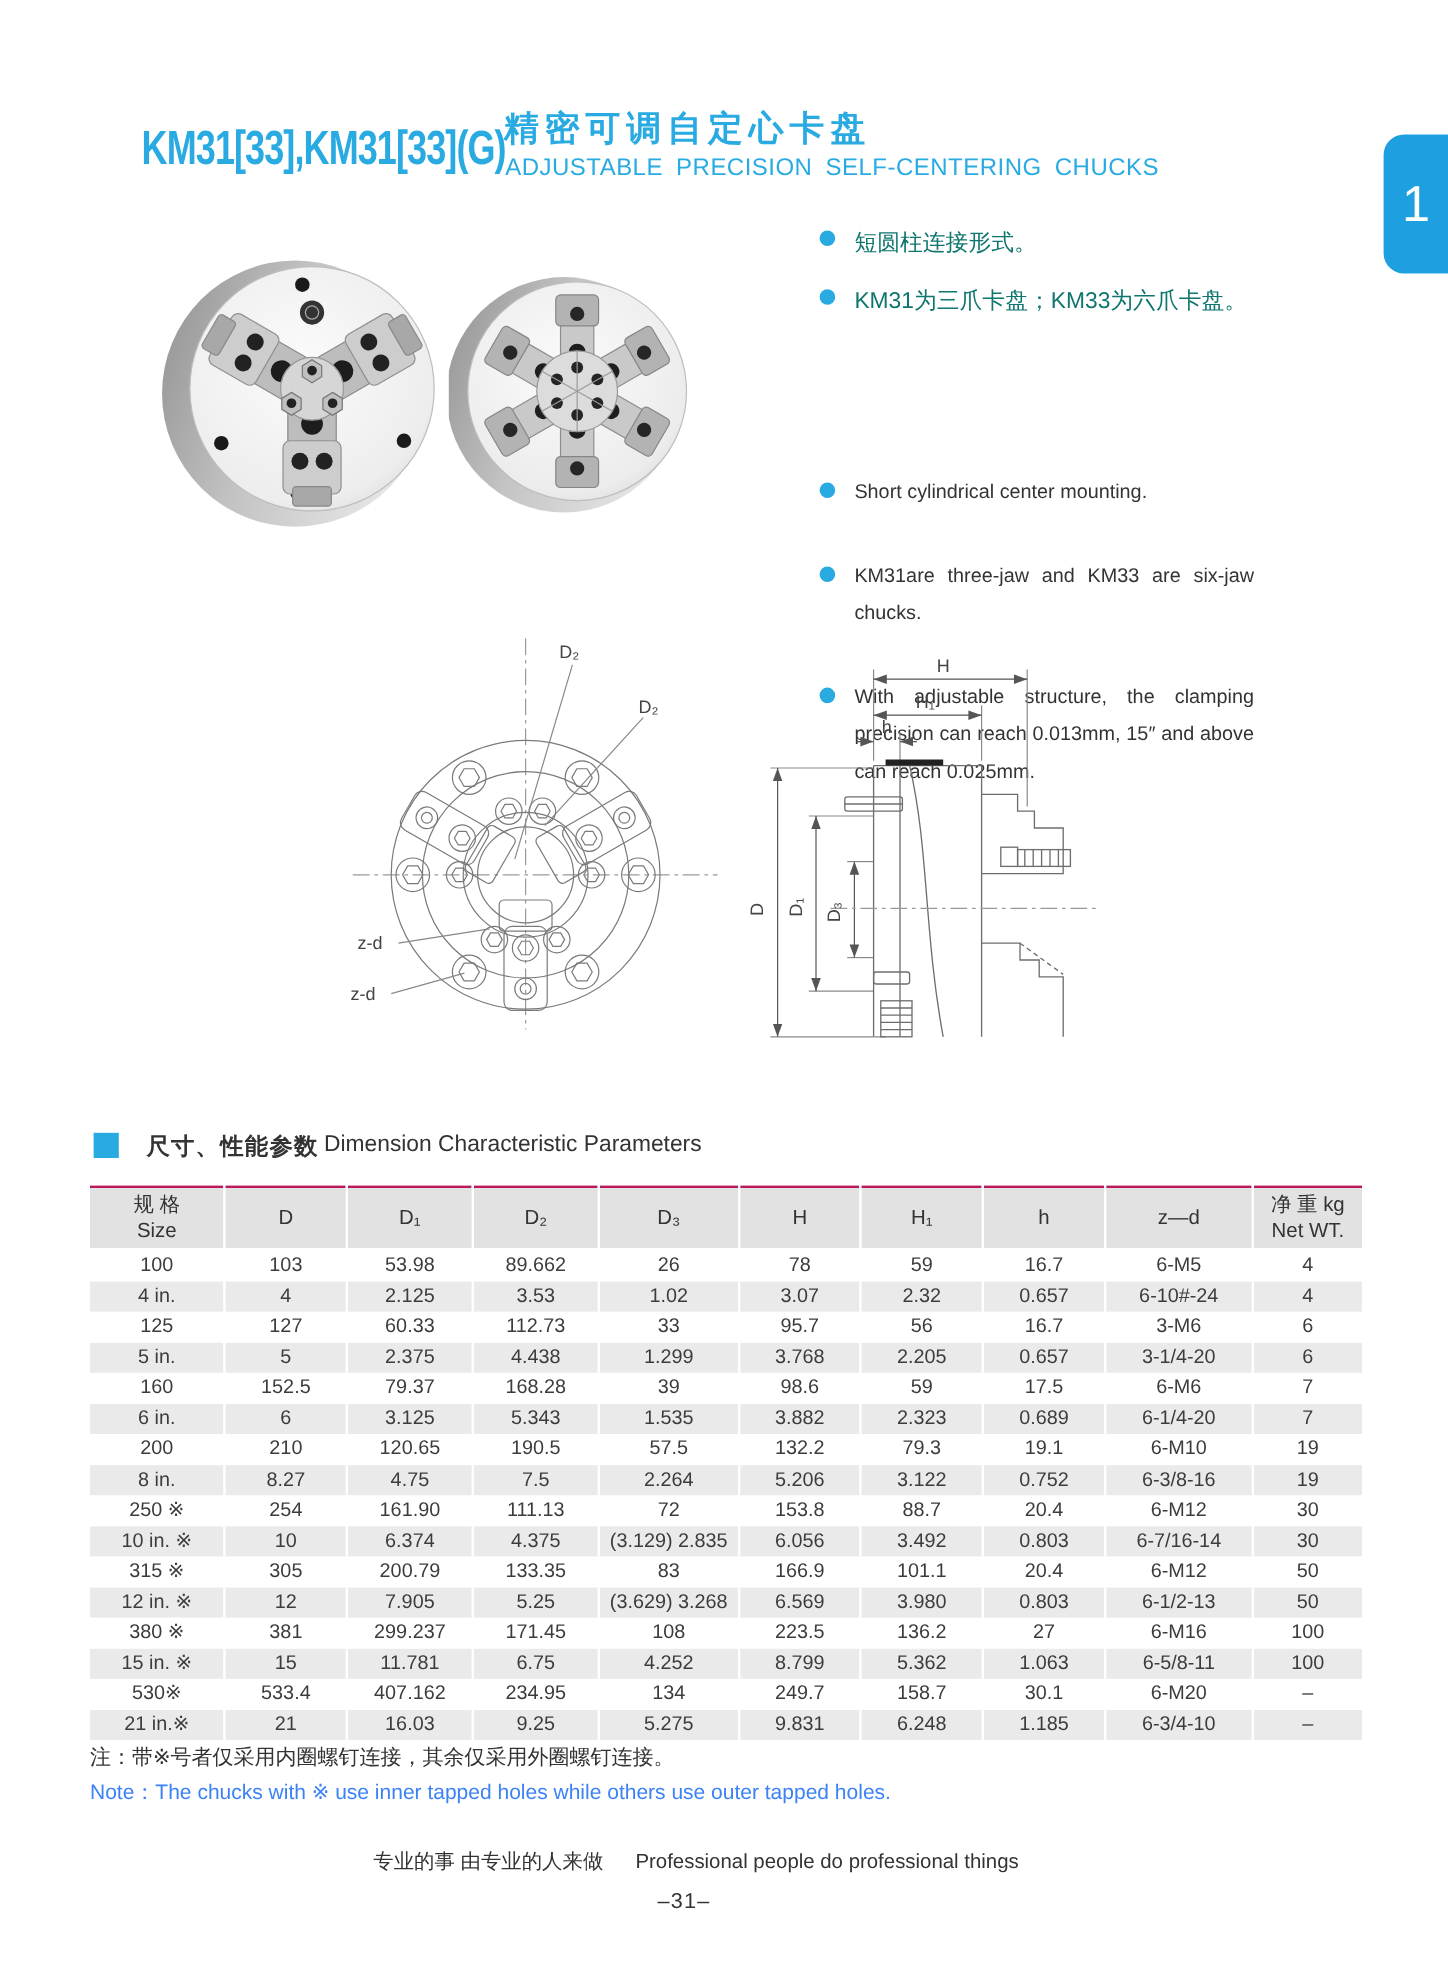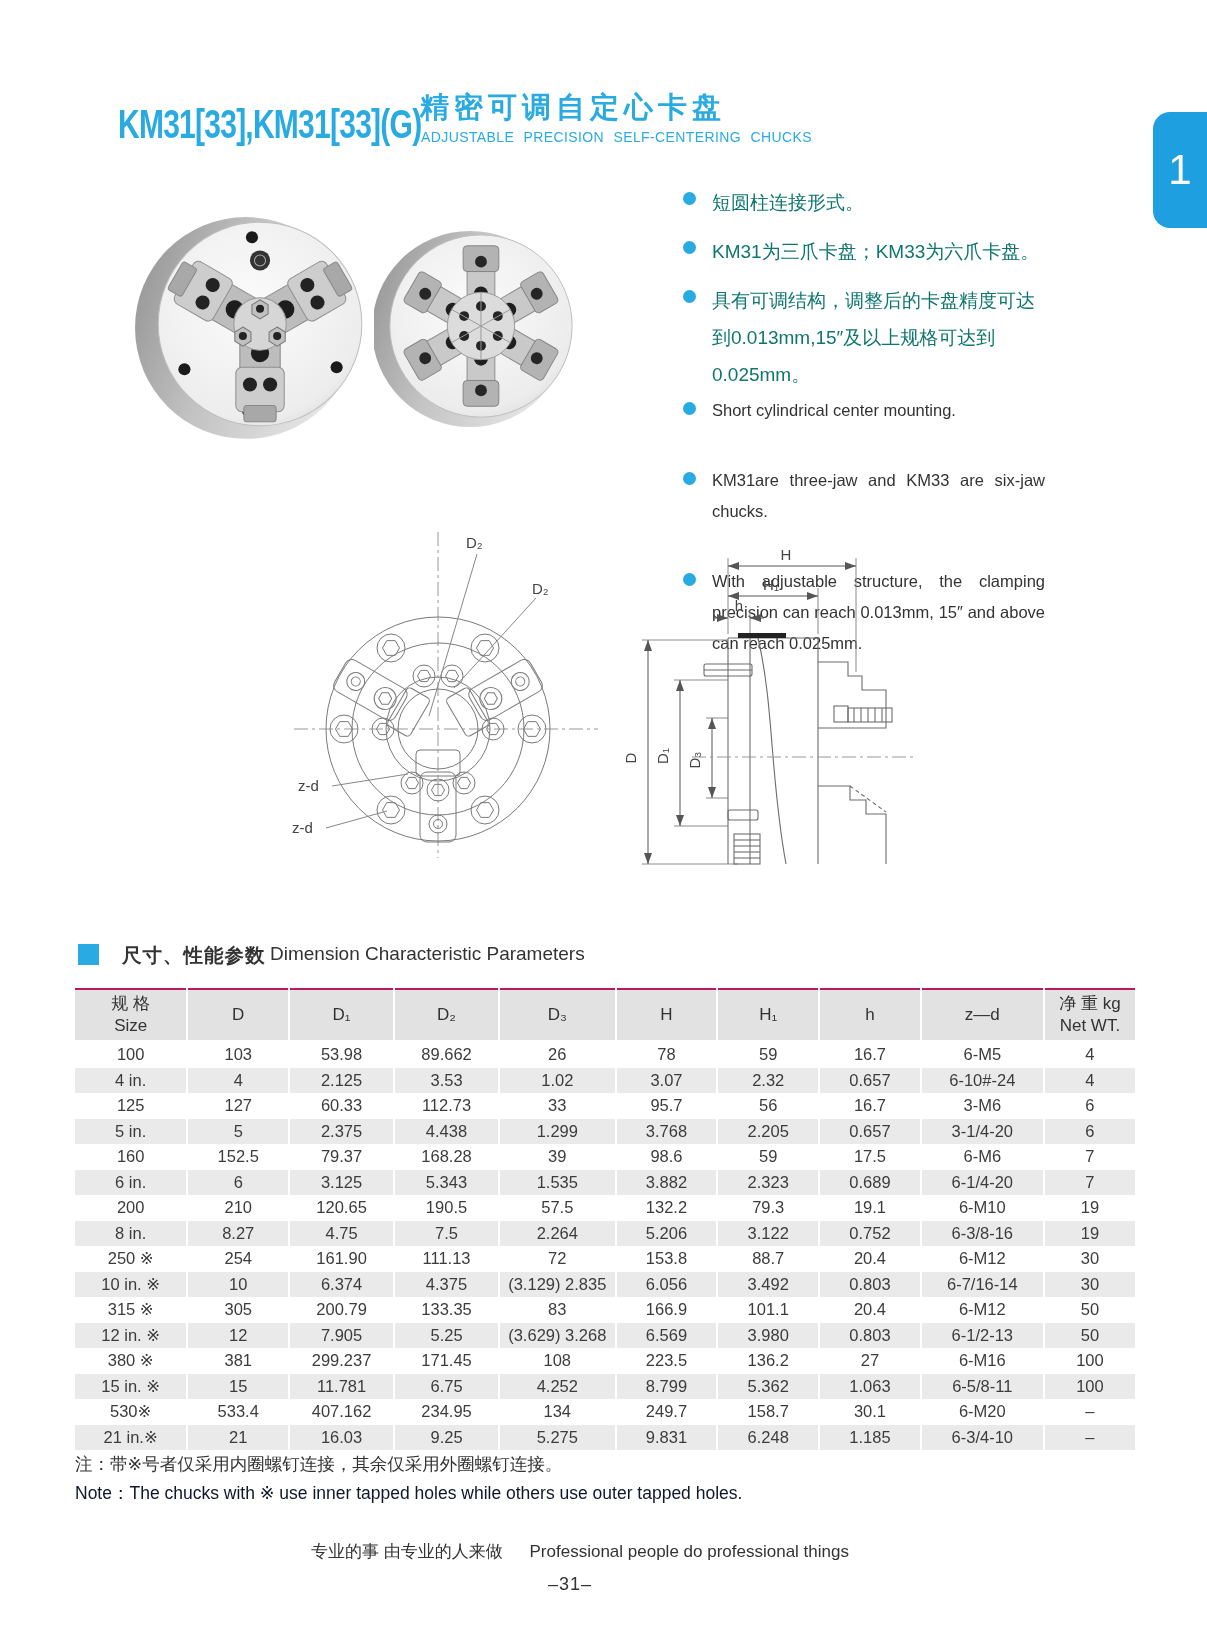--- a/index.html
+++ b/index.html
@@ -24,7 +24,7 @@
   }
   .title-en {
     position: absolute; left: 421px; top: 129px;
-    font-size: 14px; letter-spacing: 0.4px; word-spacing: 5px; color: #29abe2;
+    font-size: 20px; letter-spacing: 0.4px; word-spacing: 5px; color: #29abe2;
     white-space: nowrap;
   }
   .chapter-tab {

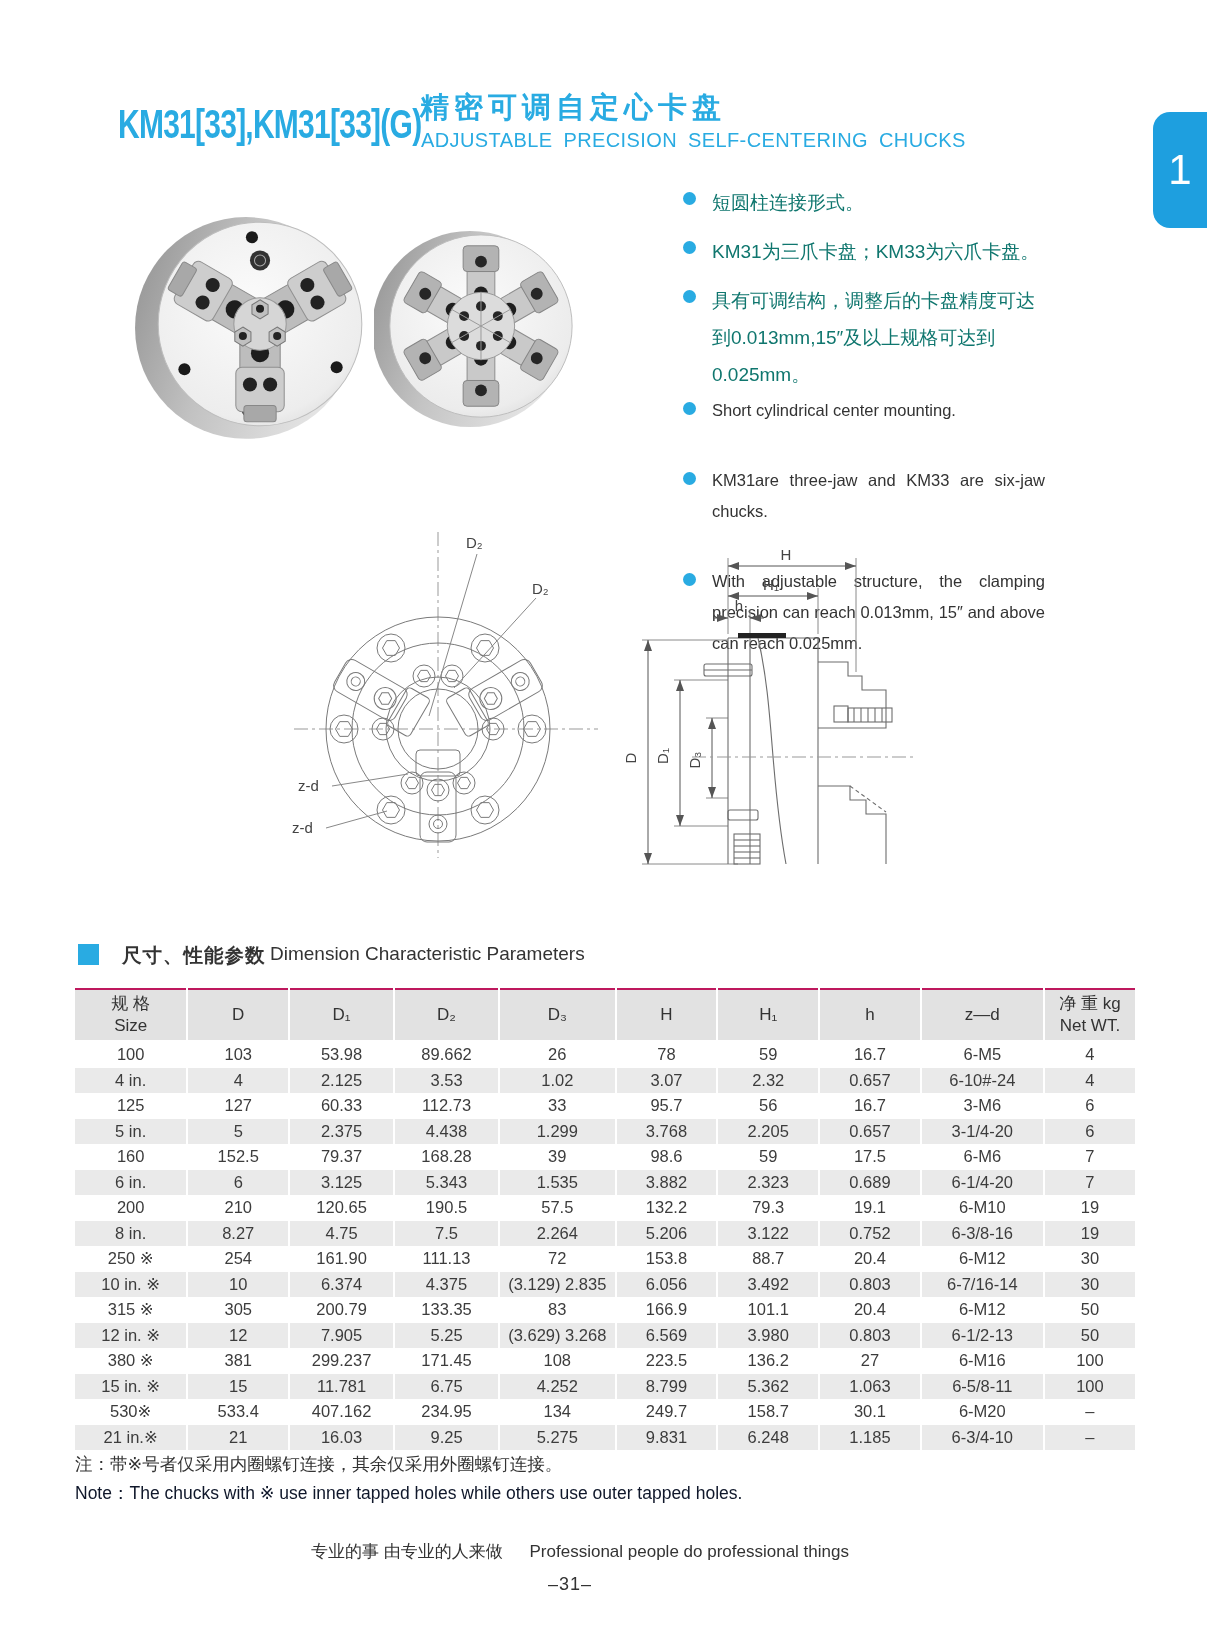--- a/index.html
+++ b/index.html
@@ -234,7 +234,6 @@
   <ul class="features features-zh">
       <li><span class="dot"></span><span class="txt">短圆柱连接形式。</span></li>
       <li><span class="dot"></span><span class="txt">KM31为三爪卡盘；KM33为六爪卡盘。</span></li>
-      <li><span class="dot"></span><span class="txt">具有可调结构，调整后的卡盘精度可达到0.013mm,15″及以上规格可达到0.025mm。</span></li>
     </ul>
 
   <ul class="features features-en">

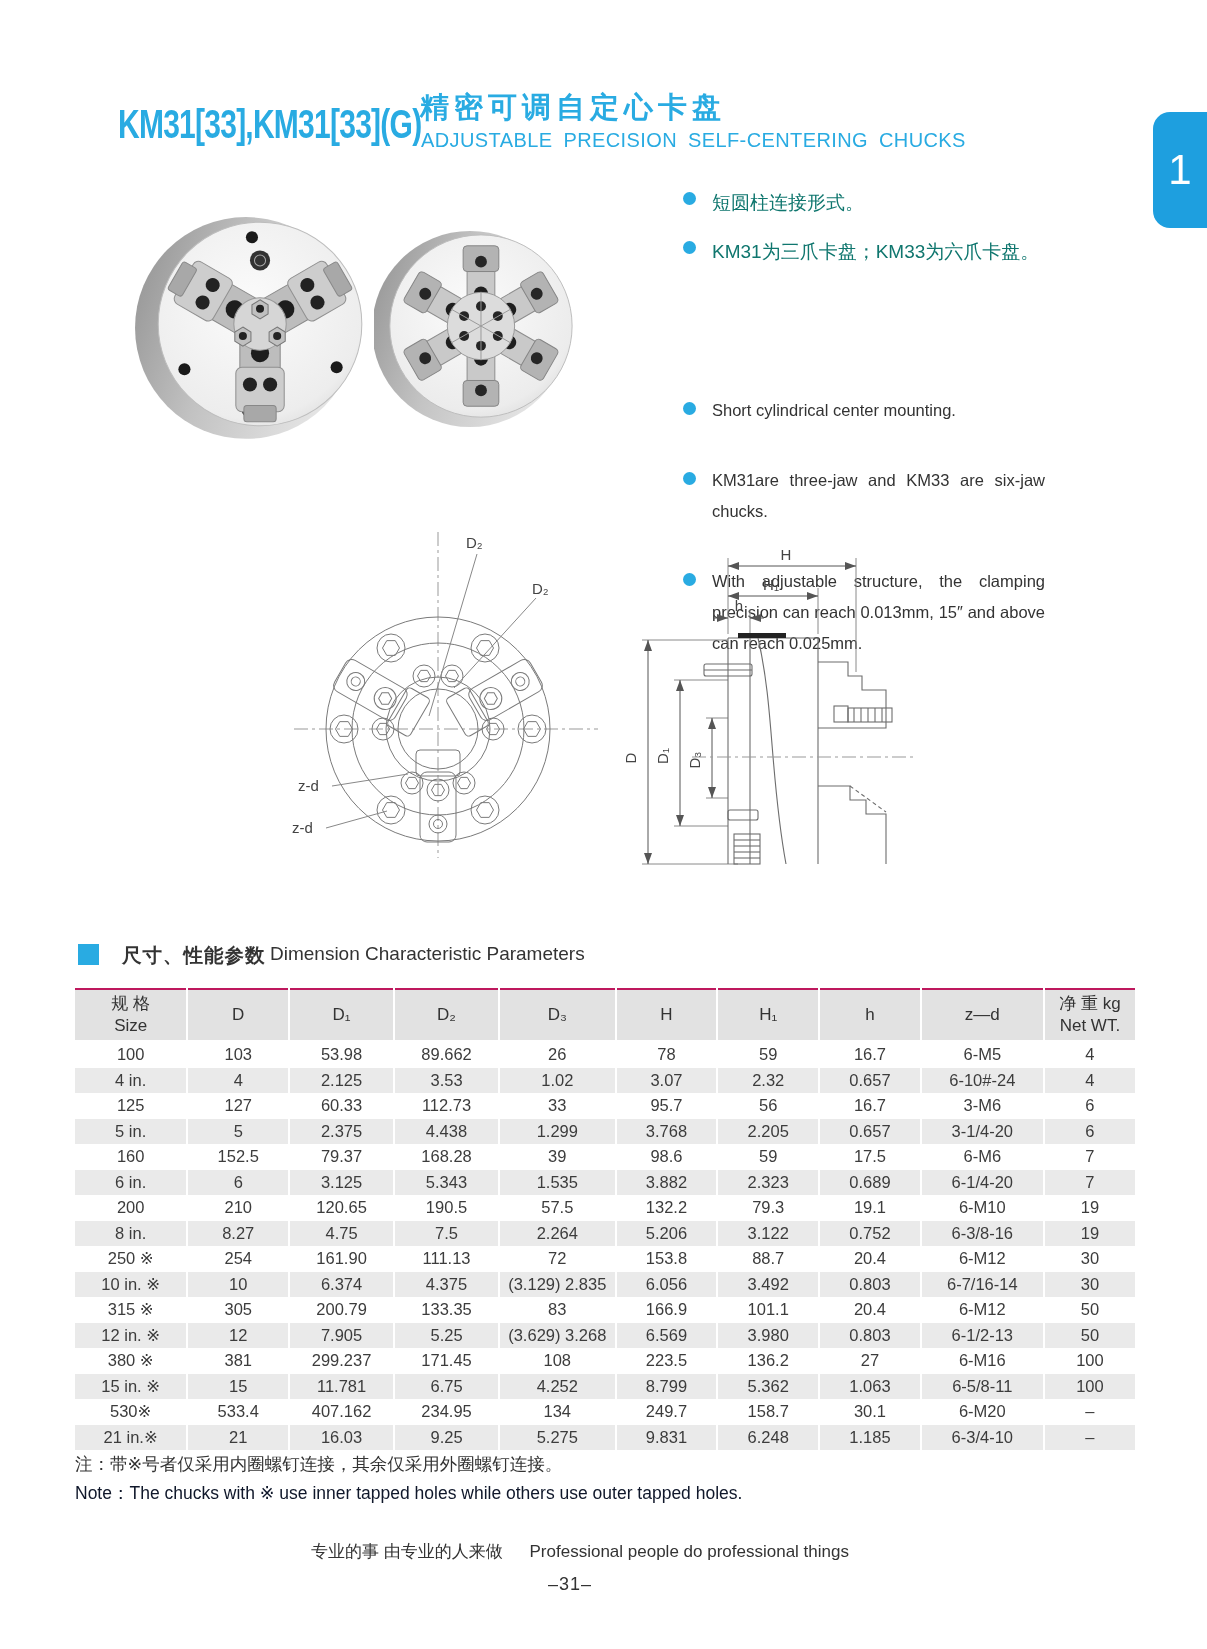--- a/index.html
+++ b/index.html
@@ -79,7 +79,7 @@
   table.dims tbody tr:nth-child(even) { background: #eaeaea; }
   
   .note-zh { position: absolute; left: 75px; top: 1452px; font-size: 17.5px; color: #333; }
-  .note-en { position: absolute; left: 75px; top: 1481px; font-size: 17.5px; color: #0f172a; }
+  .note-en { position: absolute; left: 75px; top: 1481px; font-size: 17.5px; color: #3b82f6; }
   .footer { position: absolute; left: 0; top: 1540px; width: 1160px; text-align: center; font-size: 17px; color: #333; }
   .footer .fzh { margin-right: 22px; }
   .pagenum { position: absolute; left: 0; top: 1574px; width: 1140px; text-align: center; font-size: 18px; letter-spacing: 1px; color: #333; }

